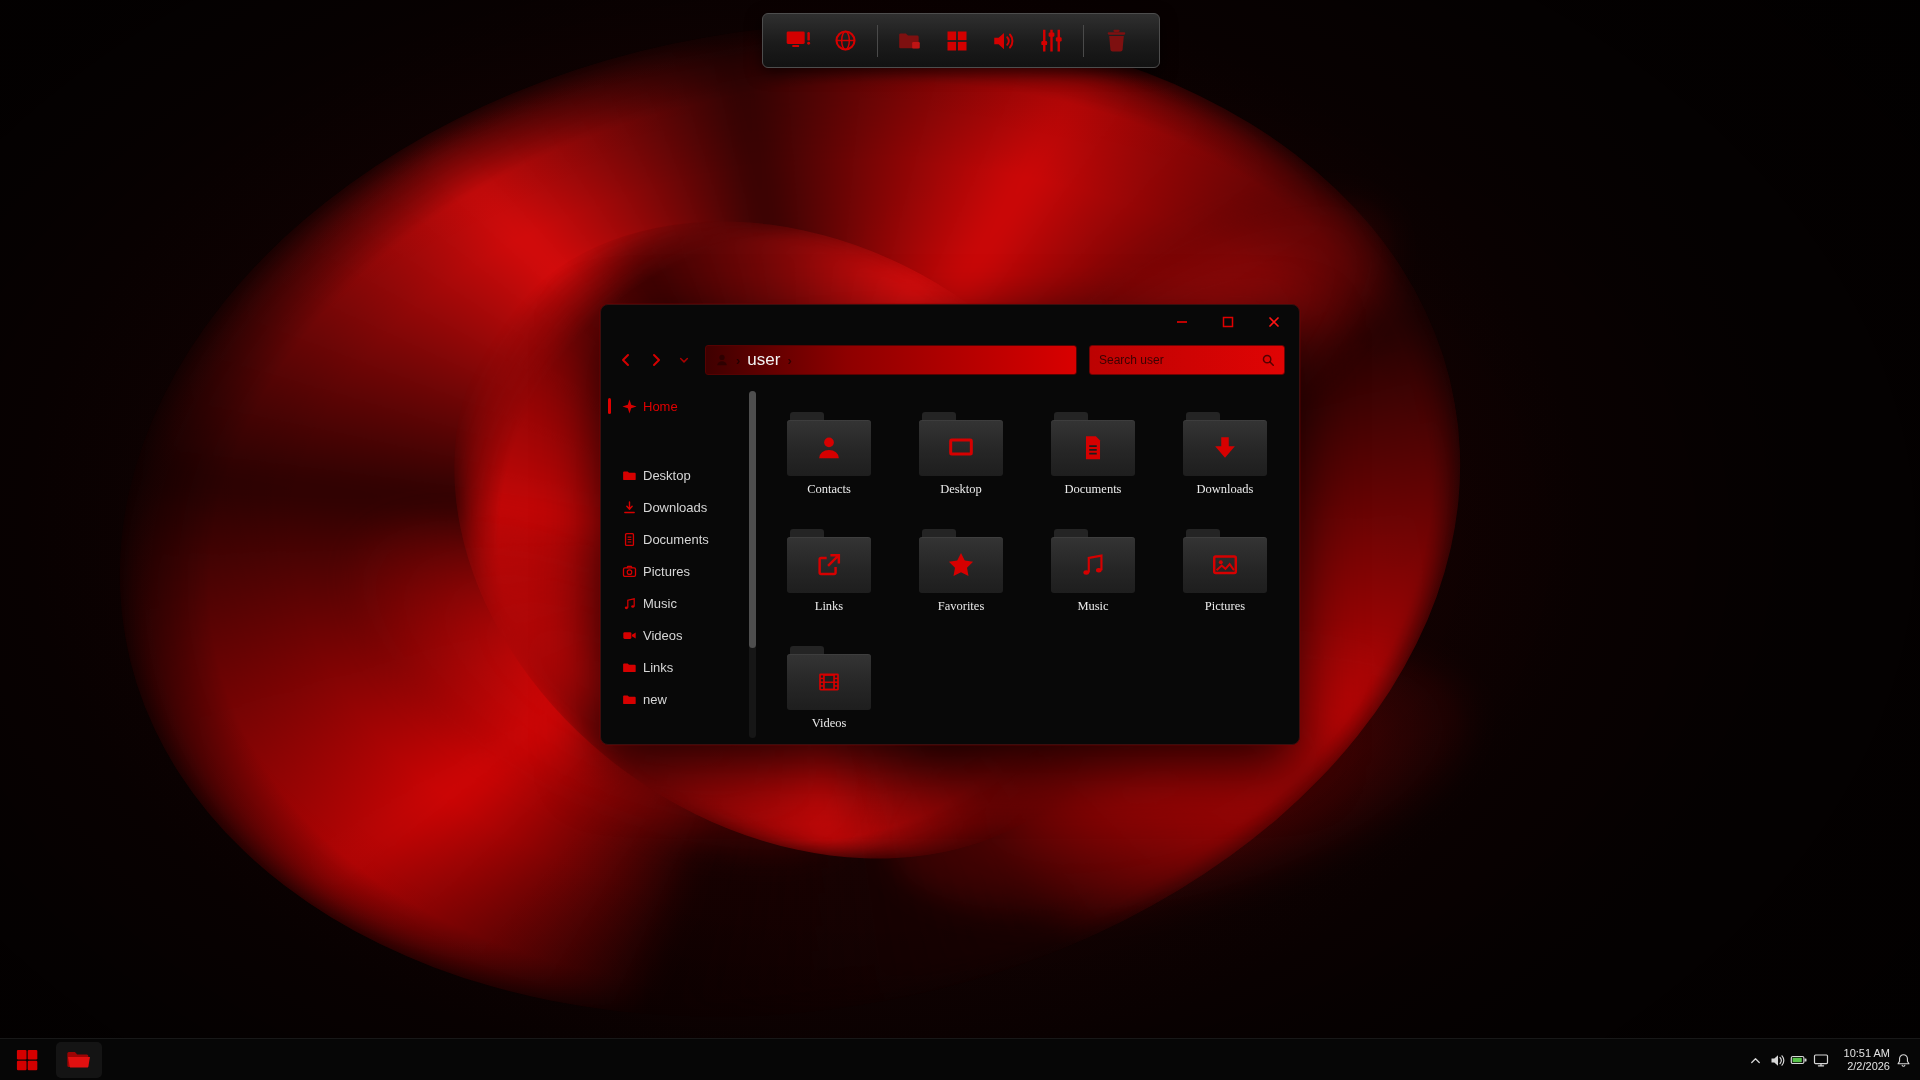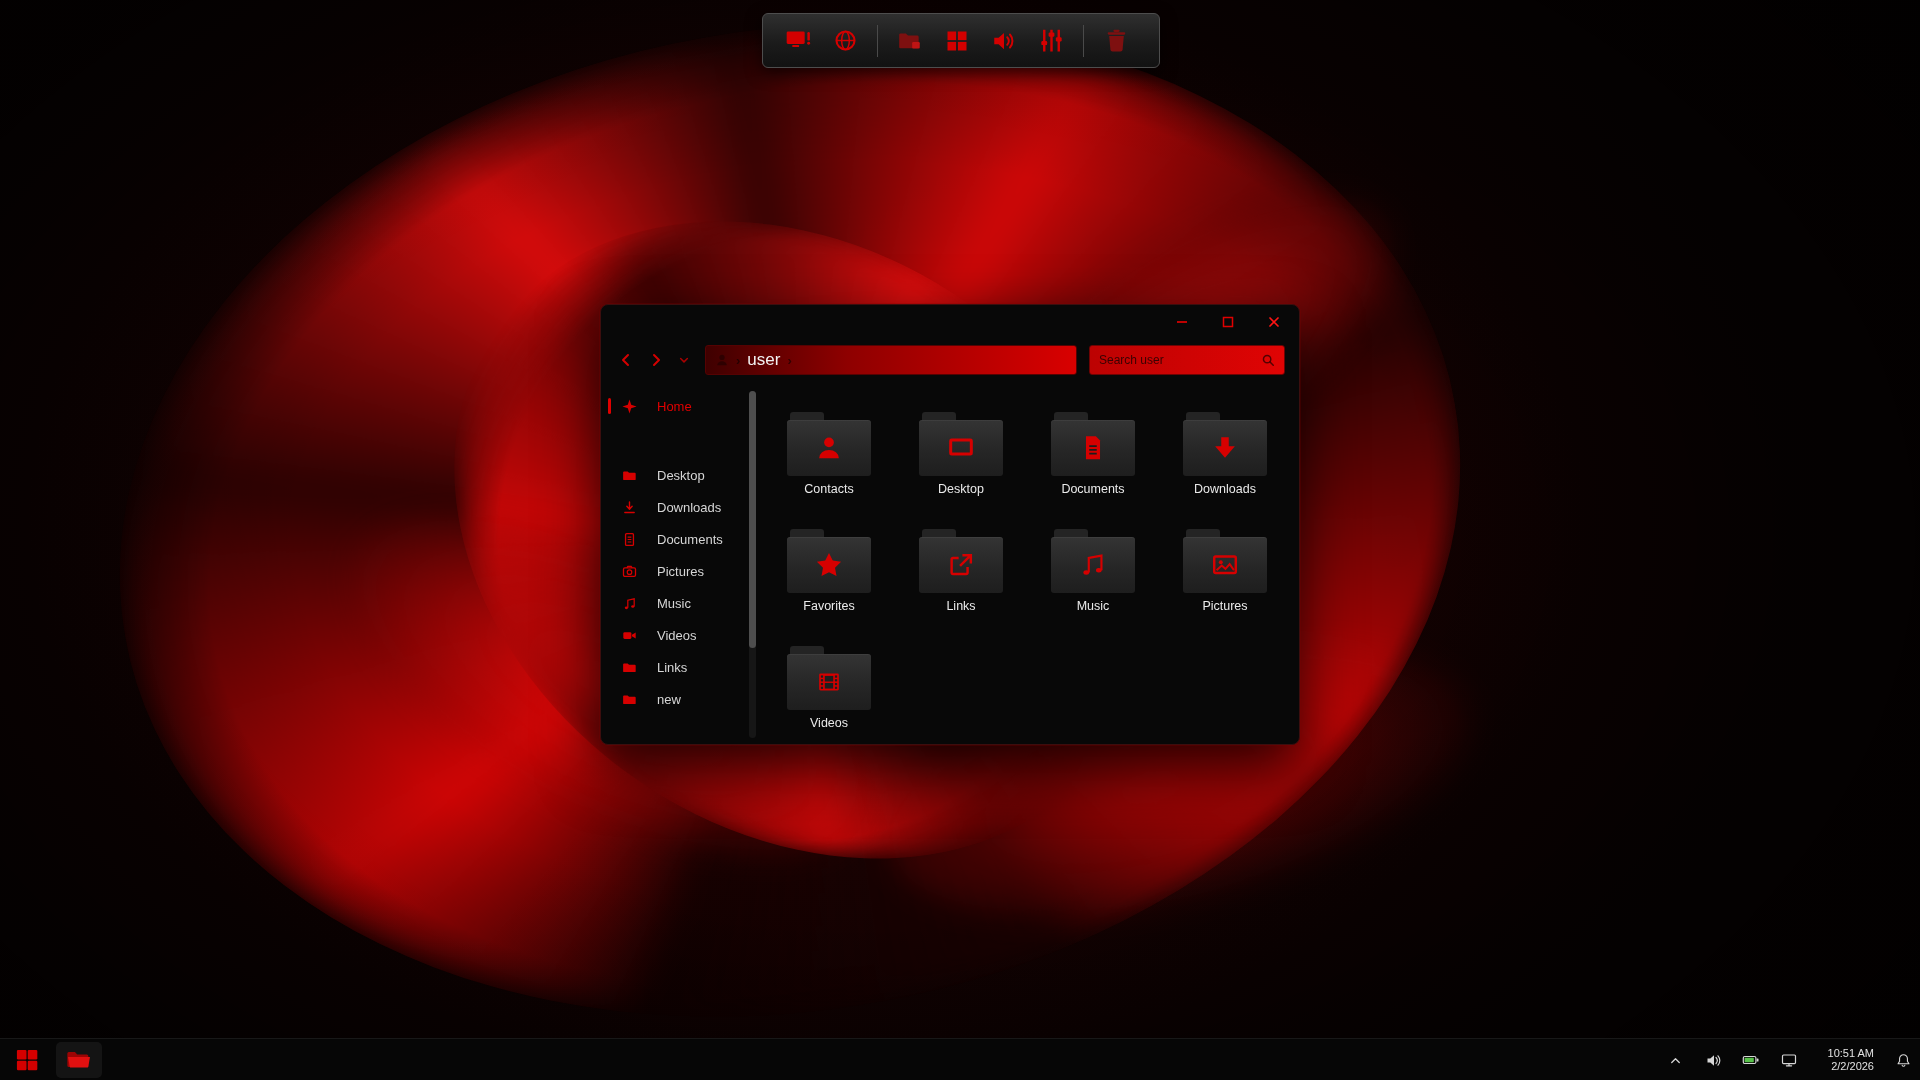--- a/index.html
+++ b/index.html
@@ -79,7 +79,7 @@
   .search-mag { color:rgba(0,0,0,.62); display:flex; }
 
   .sidebar { position:absolute; left:6px; top:86px; width:142px; }
-  .side-item { height:30px; display:flex; align-items:center; gap:20px; padding-left:15px; position:relative;
+  .side-item { height:30px; display:flex; align-items:center; gap:6px; padding-left:15px; position:relative;
     color:#d6d6d6; font-size:13px; cursor:pointer; border-radius:4px; }
   .side-item .sic { width:15px; height:15px; color:#d60000; display:flex; flex:none; }
   .side-home { color:#e00000; }

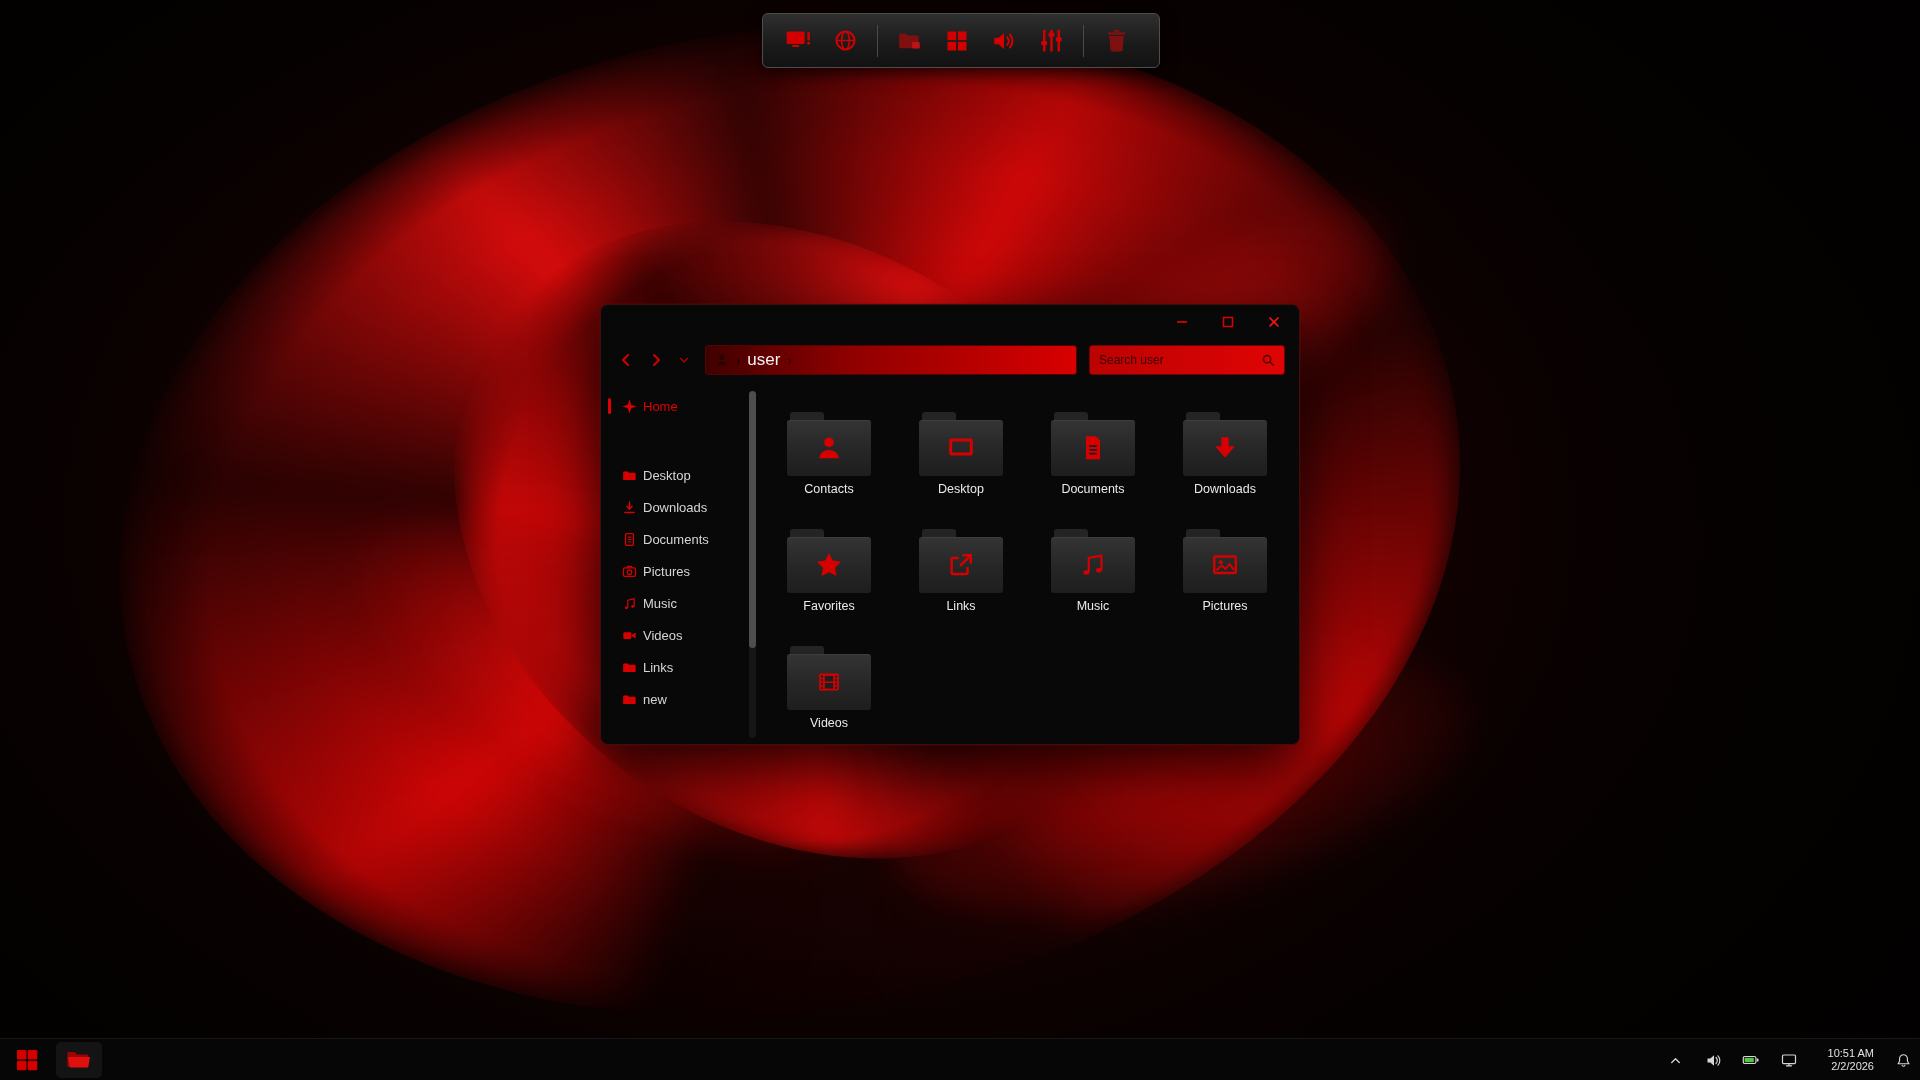--- a/index.html
+++ b/index.html
@@ -90,7 +90,7 @@
   .vscroll { position:absolute; left:148px; top:86px; width:7px; height:347px; background:#161616; border-radius:4px; cursor:pointer; }
   .vscroll .thumb { position:absolute; left:0; top:0; width:7px; height:74%; background:#4e4e4e; border-radius:4px; cursor:grab; }
 
-  .content { position:absolute; left:162px; top:102px; display:grid; grid-template-columns:repeat(4,132px); grid-auto-rows:117px; }
+  .content { position:absolute; left:162px; top:102px; display:grid; grid-template-columns:repeat(4,132px); grid-auto-rows:117px;font-family:Liberation Serif, serif; }
   .tile { display:flex; flex-direction:column; align-items:center; cursor:pointer; }
   .folder { position:relative; width:84px; height:64px; margin-top:5px; }
   .ftab { position:absolute; top:0; left:3px; width:34px; height:13px; background:#242424; border-radius:3px 3px 0 0; }

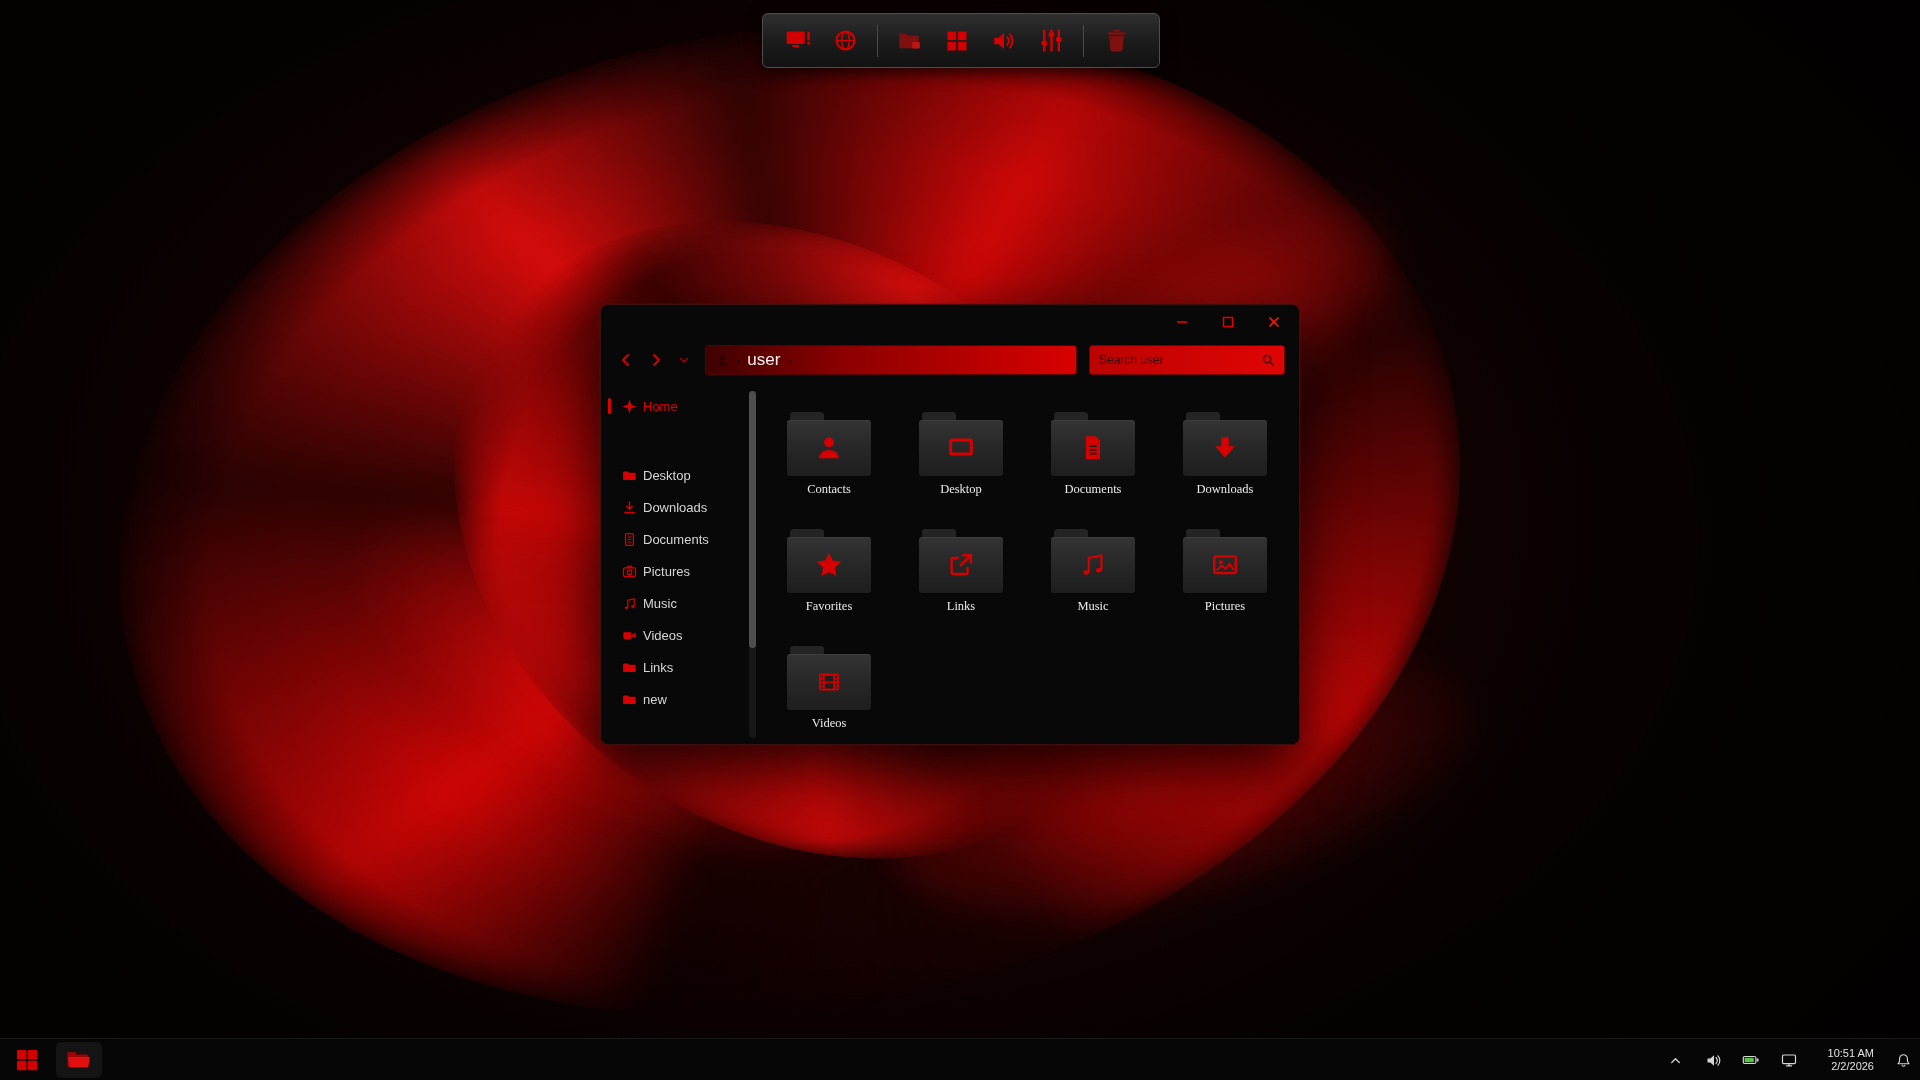--- a/index.html
+++ b/index.html
@@ -388,18 +388,6 @@
         <div class="folder">
             <div class="ftab"></div>
             <div class="fbody">
-          <svg class="glyph" width="30" height="30" viewBox="0 0 32 32" fill="currentColor">
-                <path d="M16 3.2 l4 8.1 8.9 1.3 -6.5 6.3 1.6 8.9 -8 -4.2 -8 4.2 1.6 -8.9 -6.5 -6.3 8.9 -1.3 z"></path>
-              </svg>
-        </div>
-          </div>
-        <div class="flabel">Favorites</div>
-      </div>
-
-      <div class="tile">
-        <div class="folder">
-            <div class="ftab"></div>
-            <div class="fbody">
           <svg class="glyph" width="30" height="30" viewBox="0 0 32 32">
                 <path d="M13.5 8.5 H7.5 a1.5 1.5 0 0 0 -1.5 1.5 v14 a1.5 1.5 0 0 0 1.5 1.5 h14 a1.5 1.5 0 0 0 1.5 -1.5 v-6" fill="none" stroke="currentColor" stroke-width="2.6"></path>
                 <path d="M17.5 5.5 h9 v9 M26.5 5.5 L15 17" fill="none" stroke="currentColor" stroke-width="2.6"></path>
@@ -407,6 +395,18 @@
         </div>
           </div>
         <div class="flabel">Links</div>
+      </div>
+
+      <div class="tile">
+        <div class="folder">
+            <div class="ftab"></div>
+            <div class="fbody">
+          <svg class="glyph" width="30" height="30" viewBox="0 0 32 32" fill="currentColor">
+                <path d="M16 3.2 l4 8.1 8.9 1.3 -6.5 6.3 1.6 8.9 -8 -4.2 -8 4.2 1.6 -8.9 -6.5 -6.3 8.9 -1.3 z"></path>
+              </svg>
+        </div>
+          </div>
+        <div class="flabel">Favorites</div>
       </div>
 
       <div class="tile">

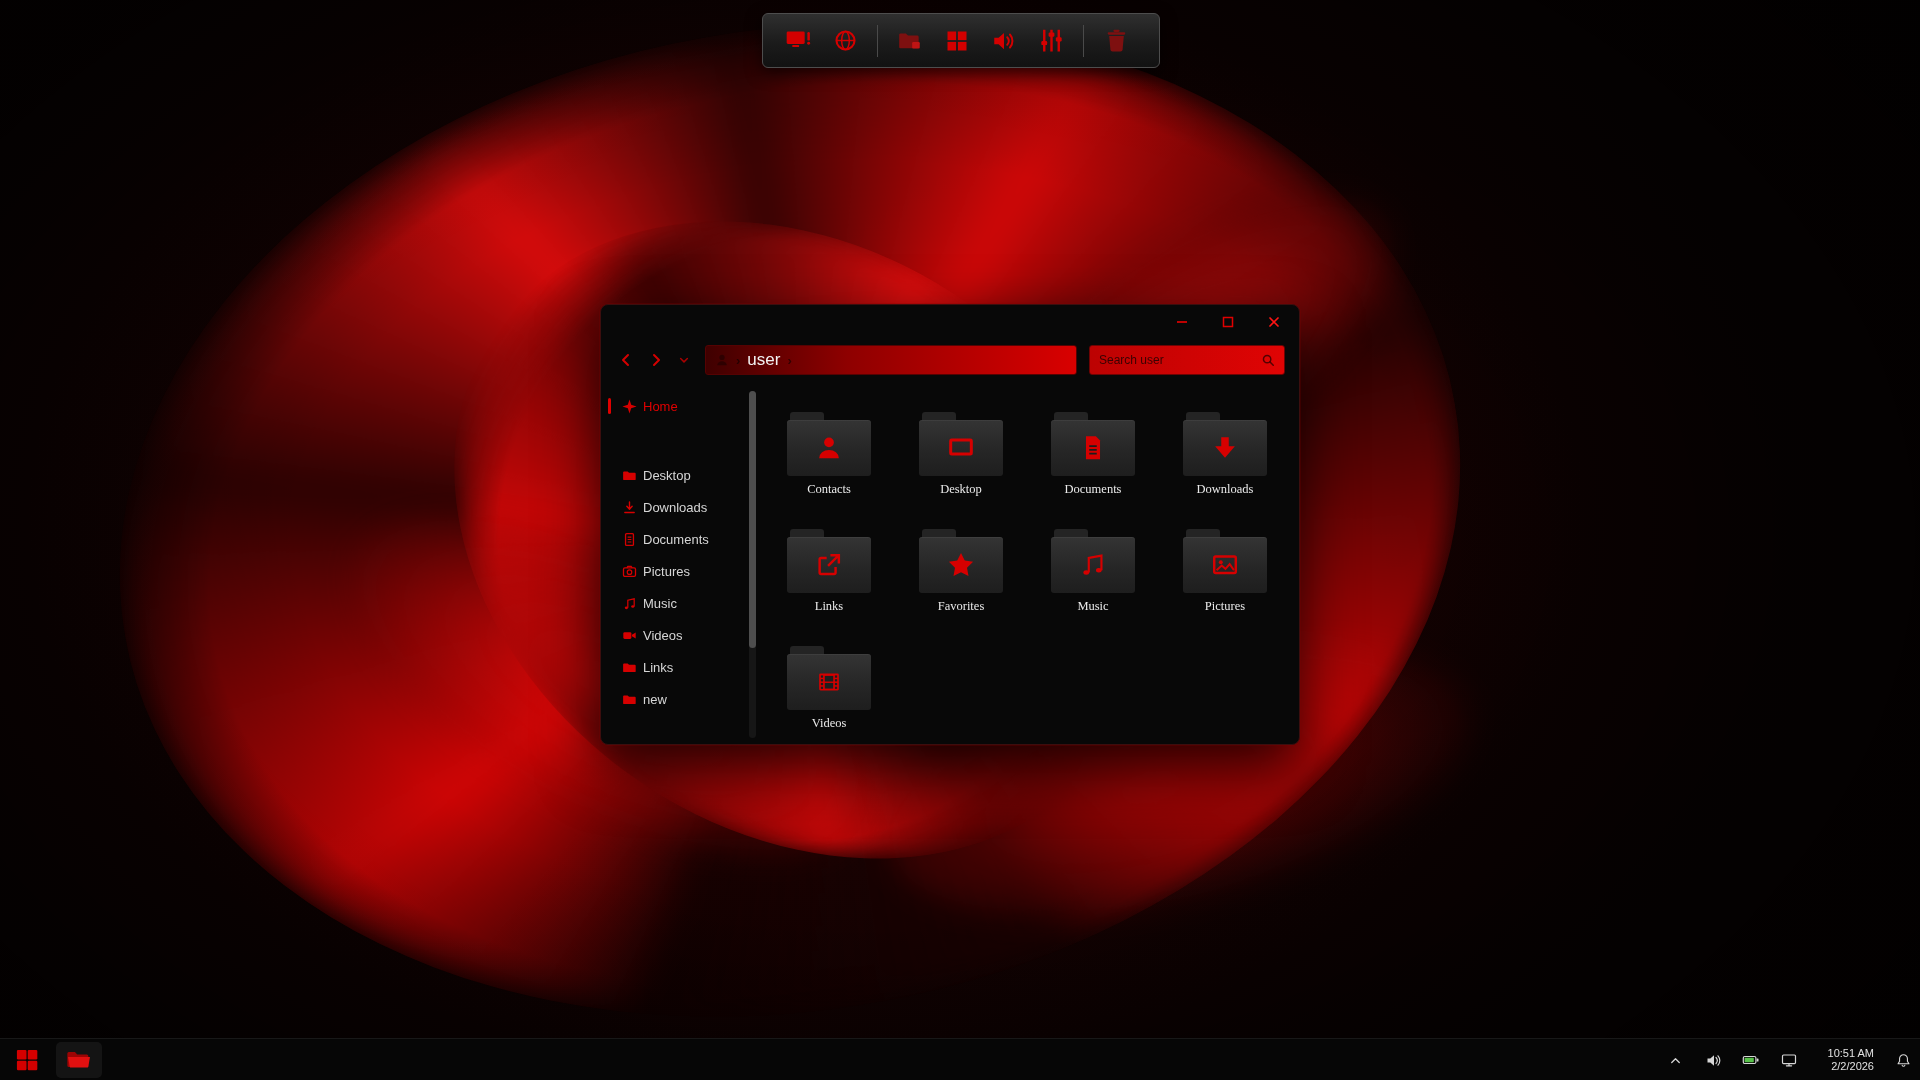--- a/index.html
+++ b/index.html
@@ -106,7 +106,7 @@
     display:flex; align-items:center; justify-content:center; cursor:pointer; padding:0; }
   .taskapp { position:absolute; left:56px; top:3px; width:46px; height:36px; background:rgba(255,255,255,.06);
     border:none; border-radius:5px; display:flex; align-items:center; justify-content:center; cursor:pointer; padding:0; }
-  .tray { position:absolute; right:8px; top:0; height:42px; display:flex; align-items:center; gap:20px; }
+  .tray { position:absolute; right:8px; top:0; height:42px; display:flex; align-items:center; gap:4px; }
   .trayico { background:none; border:none; padding:0; display:flex; align-items:center; justify-content:center;
     color:#d6d6d6; cursor:pointer; width:18px; height:18px; }
   .clock { text-align:right; color:#e2e2e2; font-size:11px; line-height:13px; cursor:pointer; min-width:56px; }

